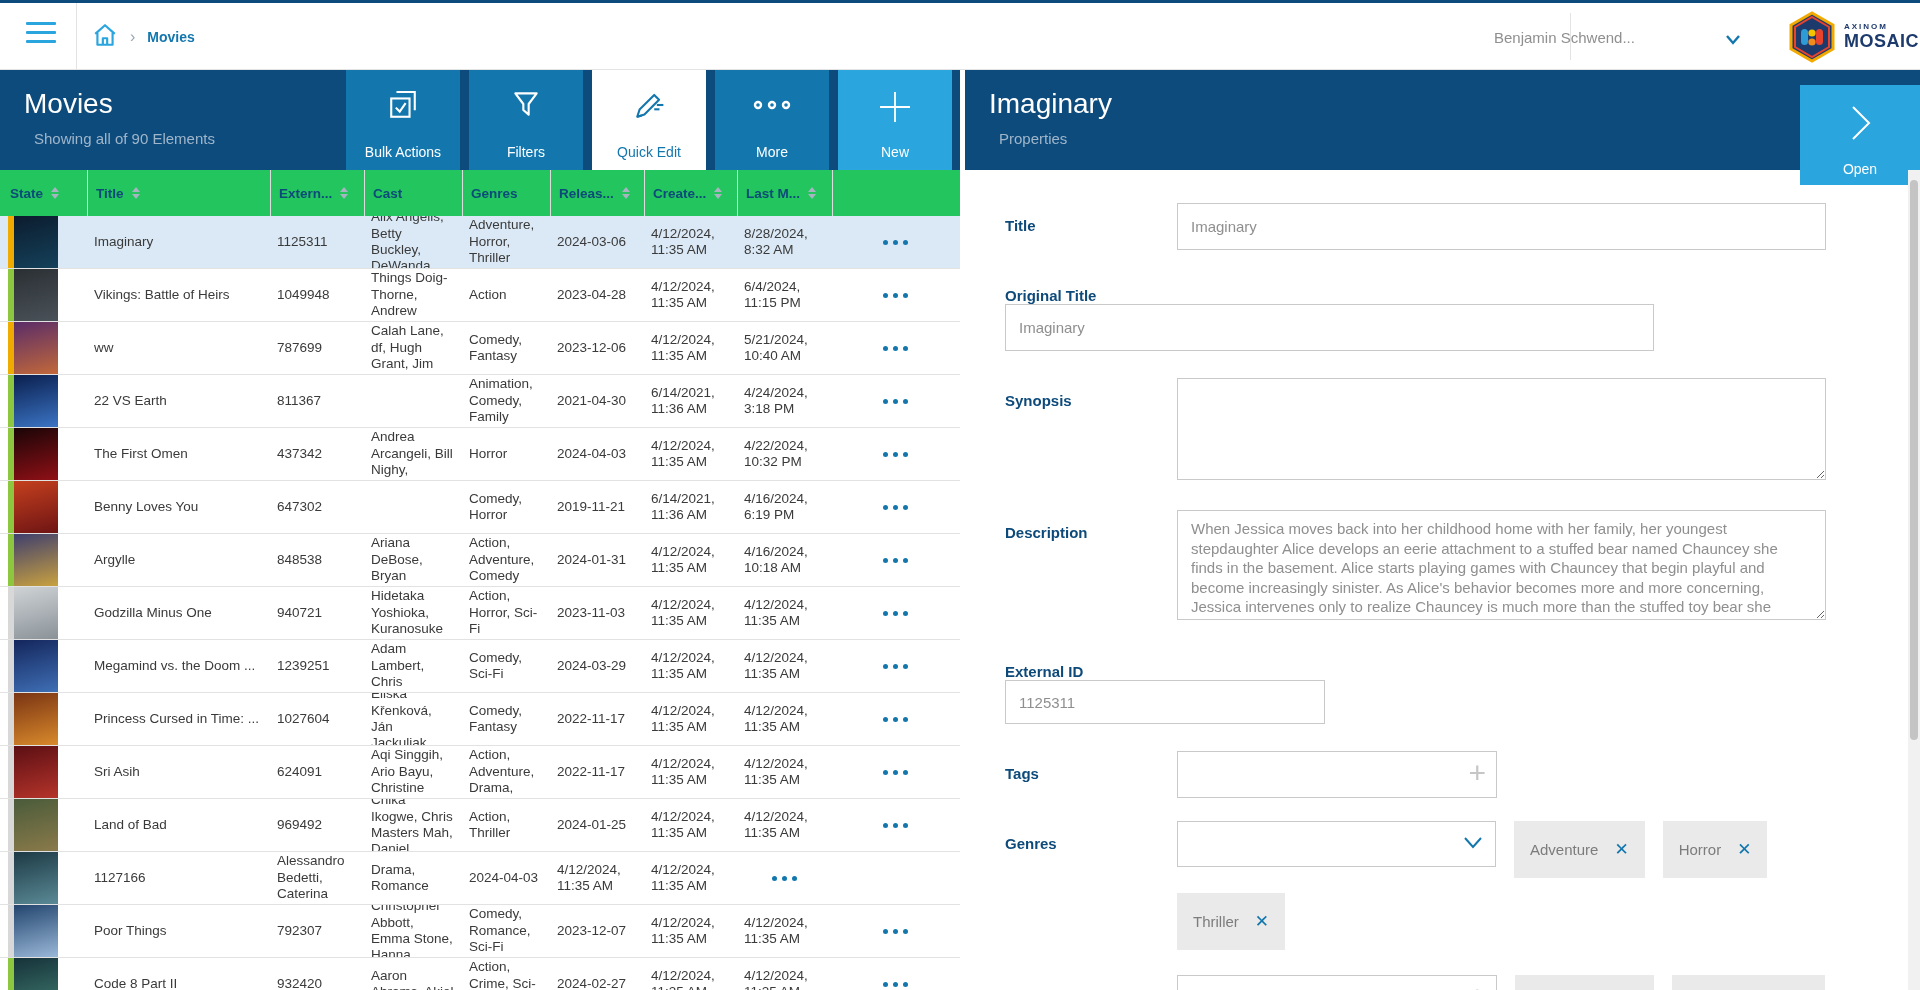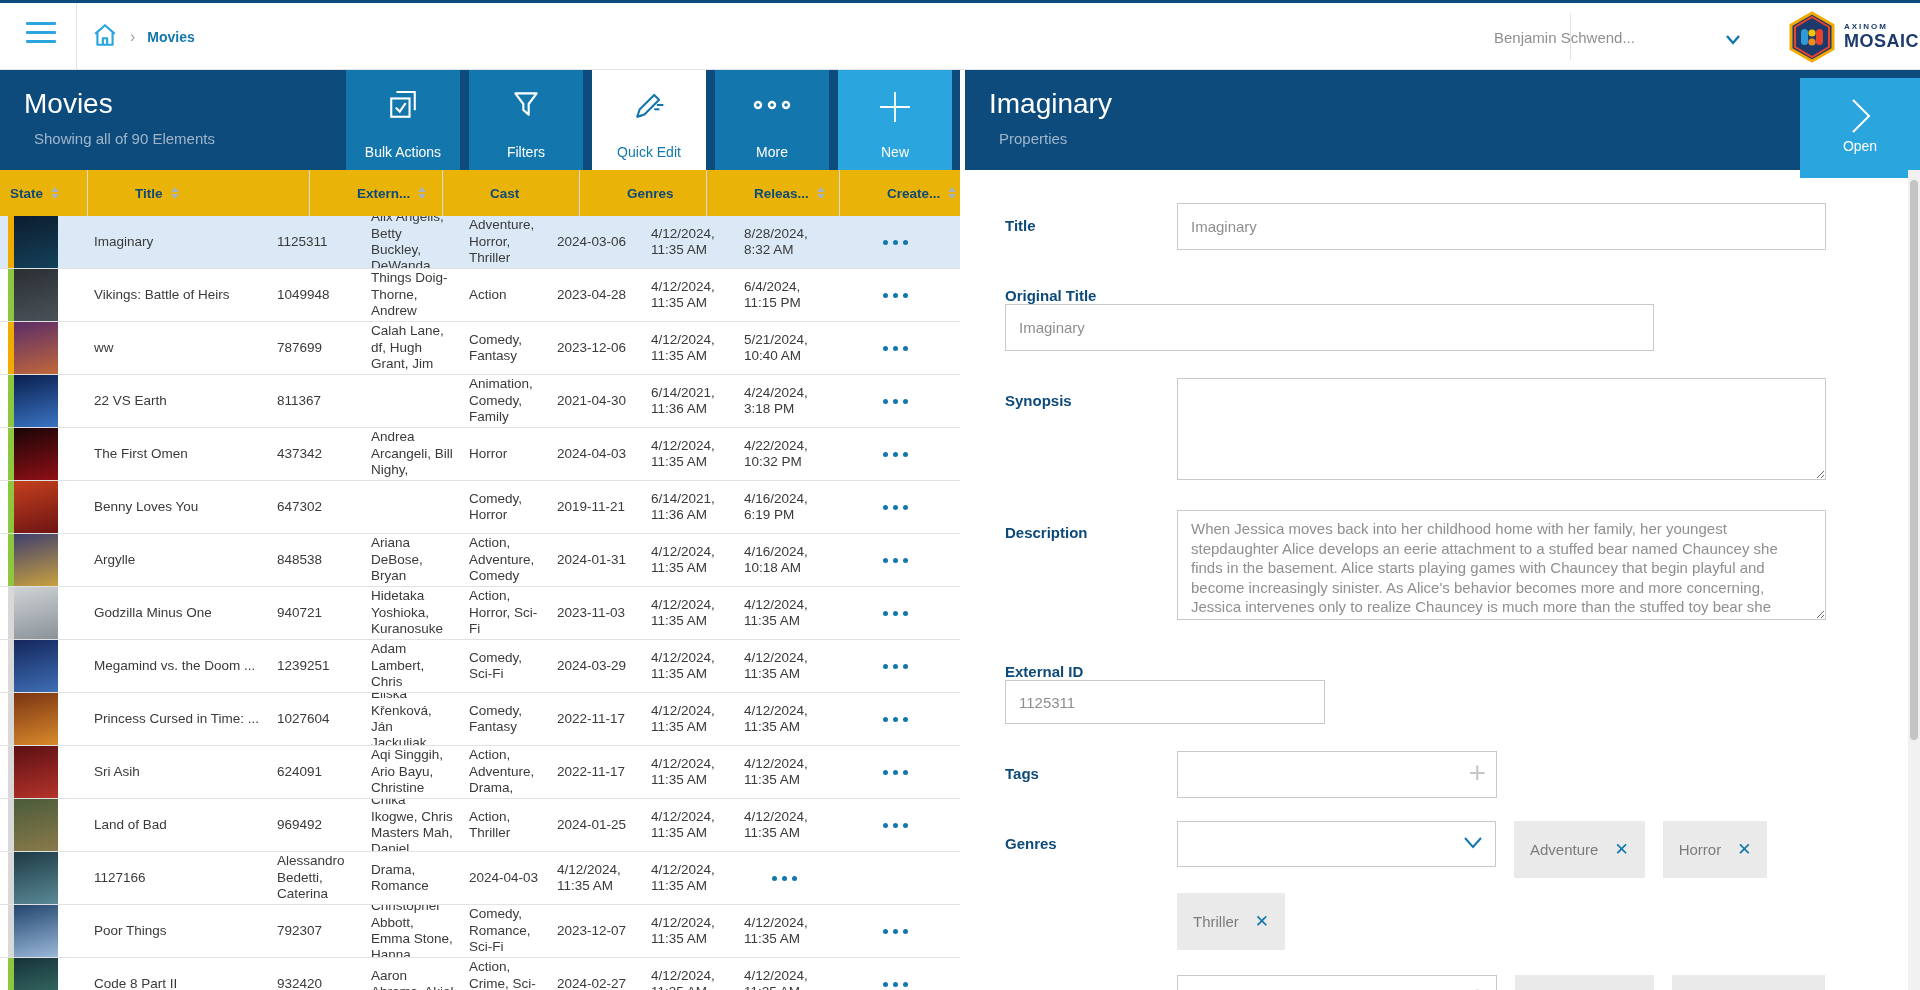--- a/index.html
+++ b/index.html
@@ -63,7 +63,7 @@
   .dots{display:flex;gap:5px;}
   .dots b{width:5px;height:5px;border-radius:50%;background:var(--accent);}
   
-  .openbtn{position:absolute;right:0;top:8px;width:120px;height:100px;background:var(--lightblue);display:flex;flex-direction:column;align-items:center;justify-content:flex-end;padding-bottom:24px;cursor:pointer;}
+  .openbtn{position:absolute;right:0;top:15px;width:120px;height:100px;background:var(--lightblue);display:flex;flex-direction:column;align-items:center;justify-content:flex-end;padding-bottom:8px;cursor:pointer;}
   .openbtn .ticon{position:absolute;top:16px;}
   .openbtn span{color:#fff;font-size:14px;}
   .form{padding:33px 0 0 40px;}

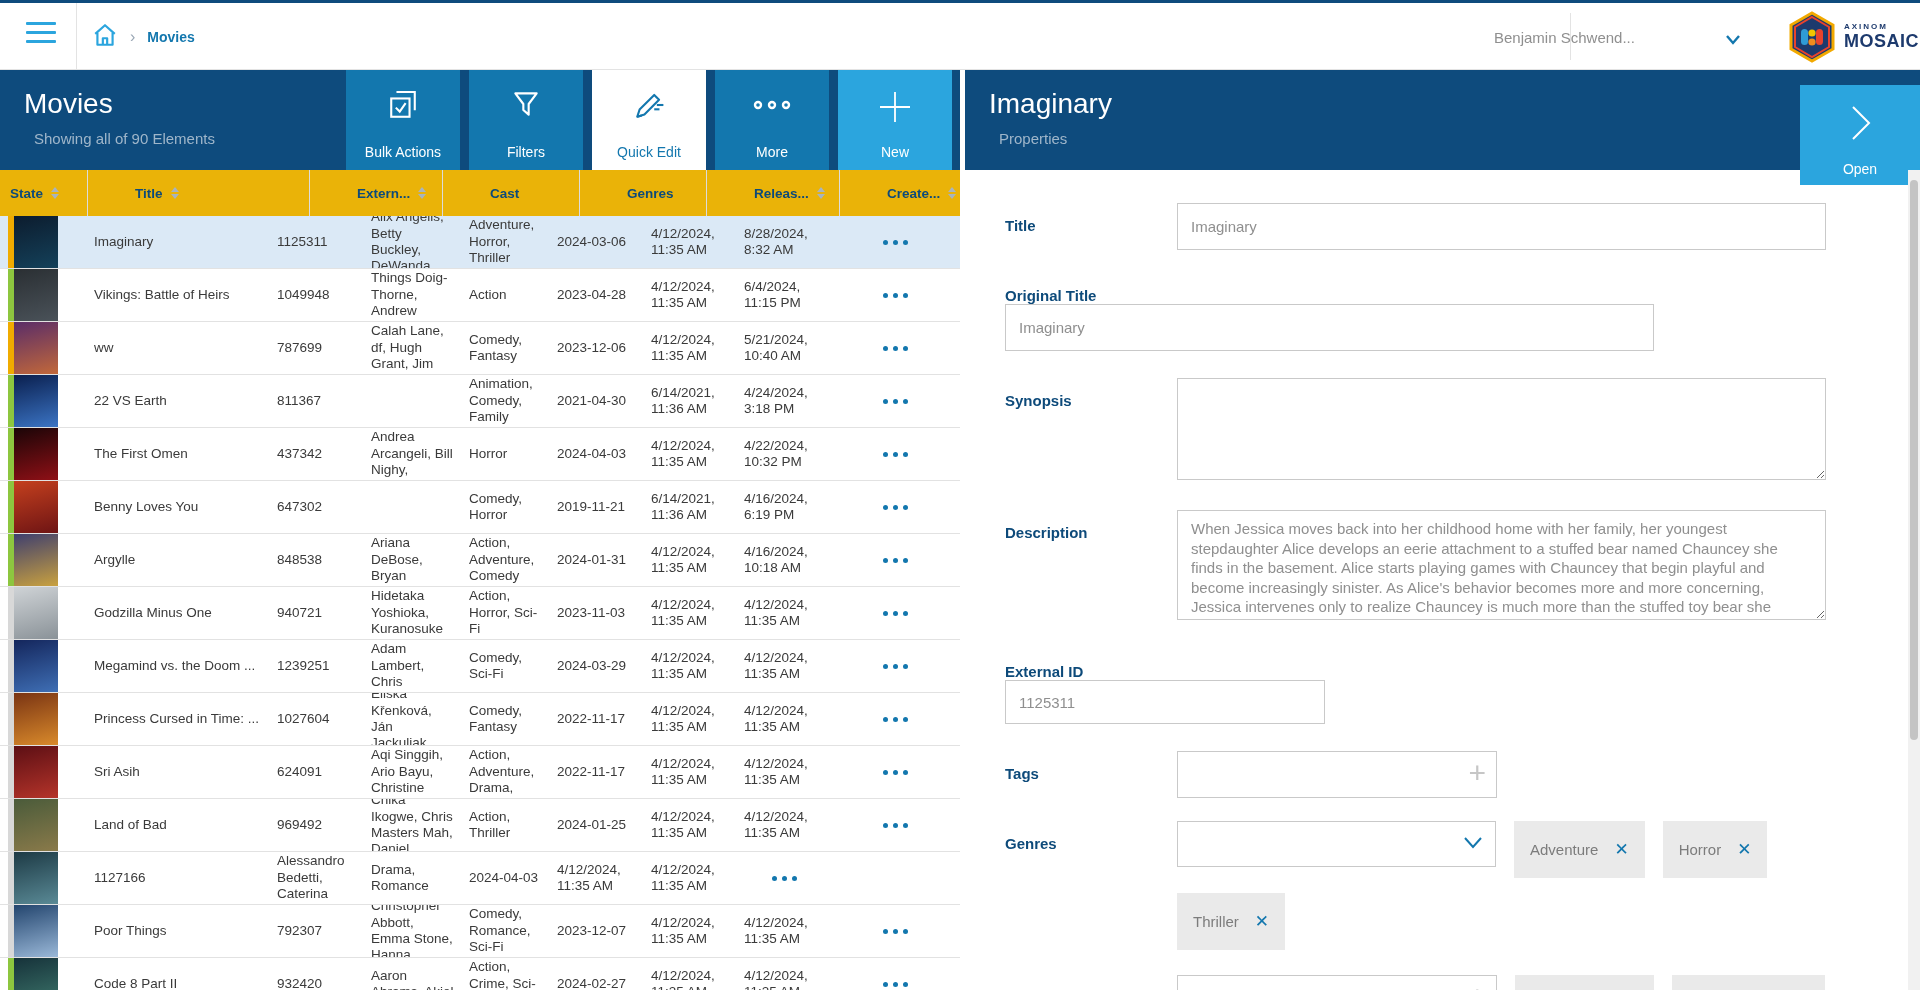--- a/index.html
+++ b/index.html
@@ -43,7 +43,7 @@
   .tile.primary{background:var(--lightblue);}
   
   .tgrid{display:grid;grid-template-columns:88px 183px 94px 98px 88px 94px 93px 95px 1fr;}
-  .thead{height:46px;background:#eab308;gap:39px;}
+  .thead{height:46px;background:#22c55e;}
   .thcell{display:flex;align-items:center;padding-left:8px;border-right:1px solid #DCDCDC;color:var(--labelblue);font-weight:bold;font-size:13.5px;}
   .thcell:first-child{padding-left:10px;}
   .thcell:last-child{border-right:none;}

